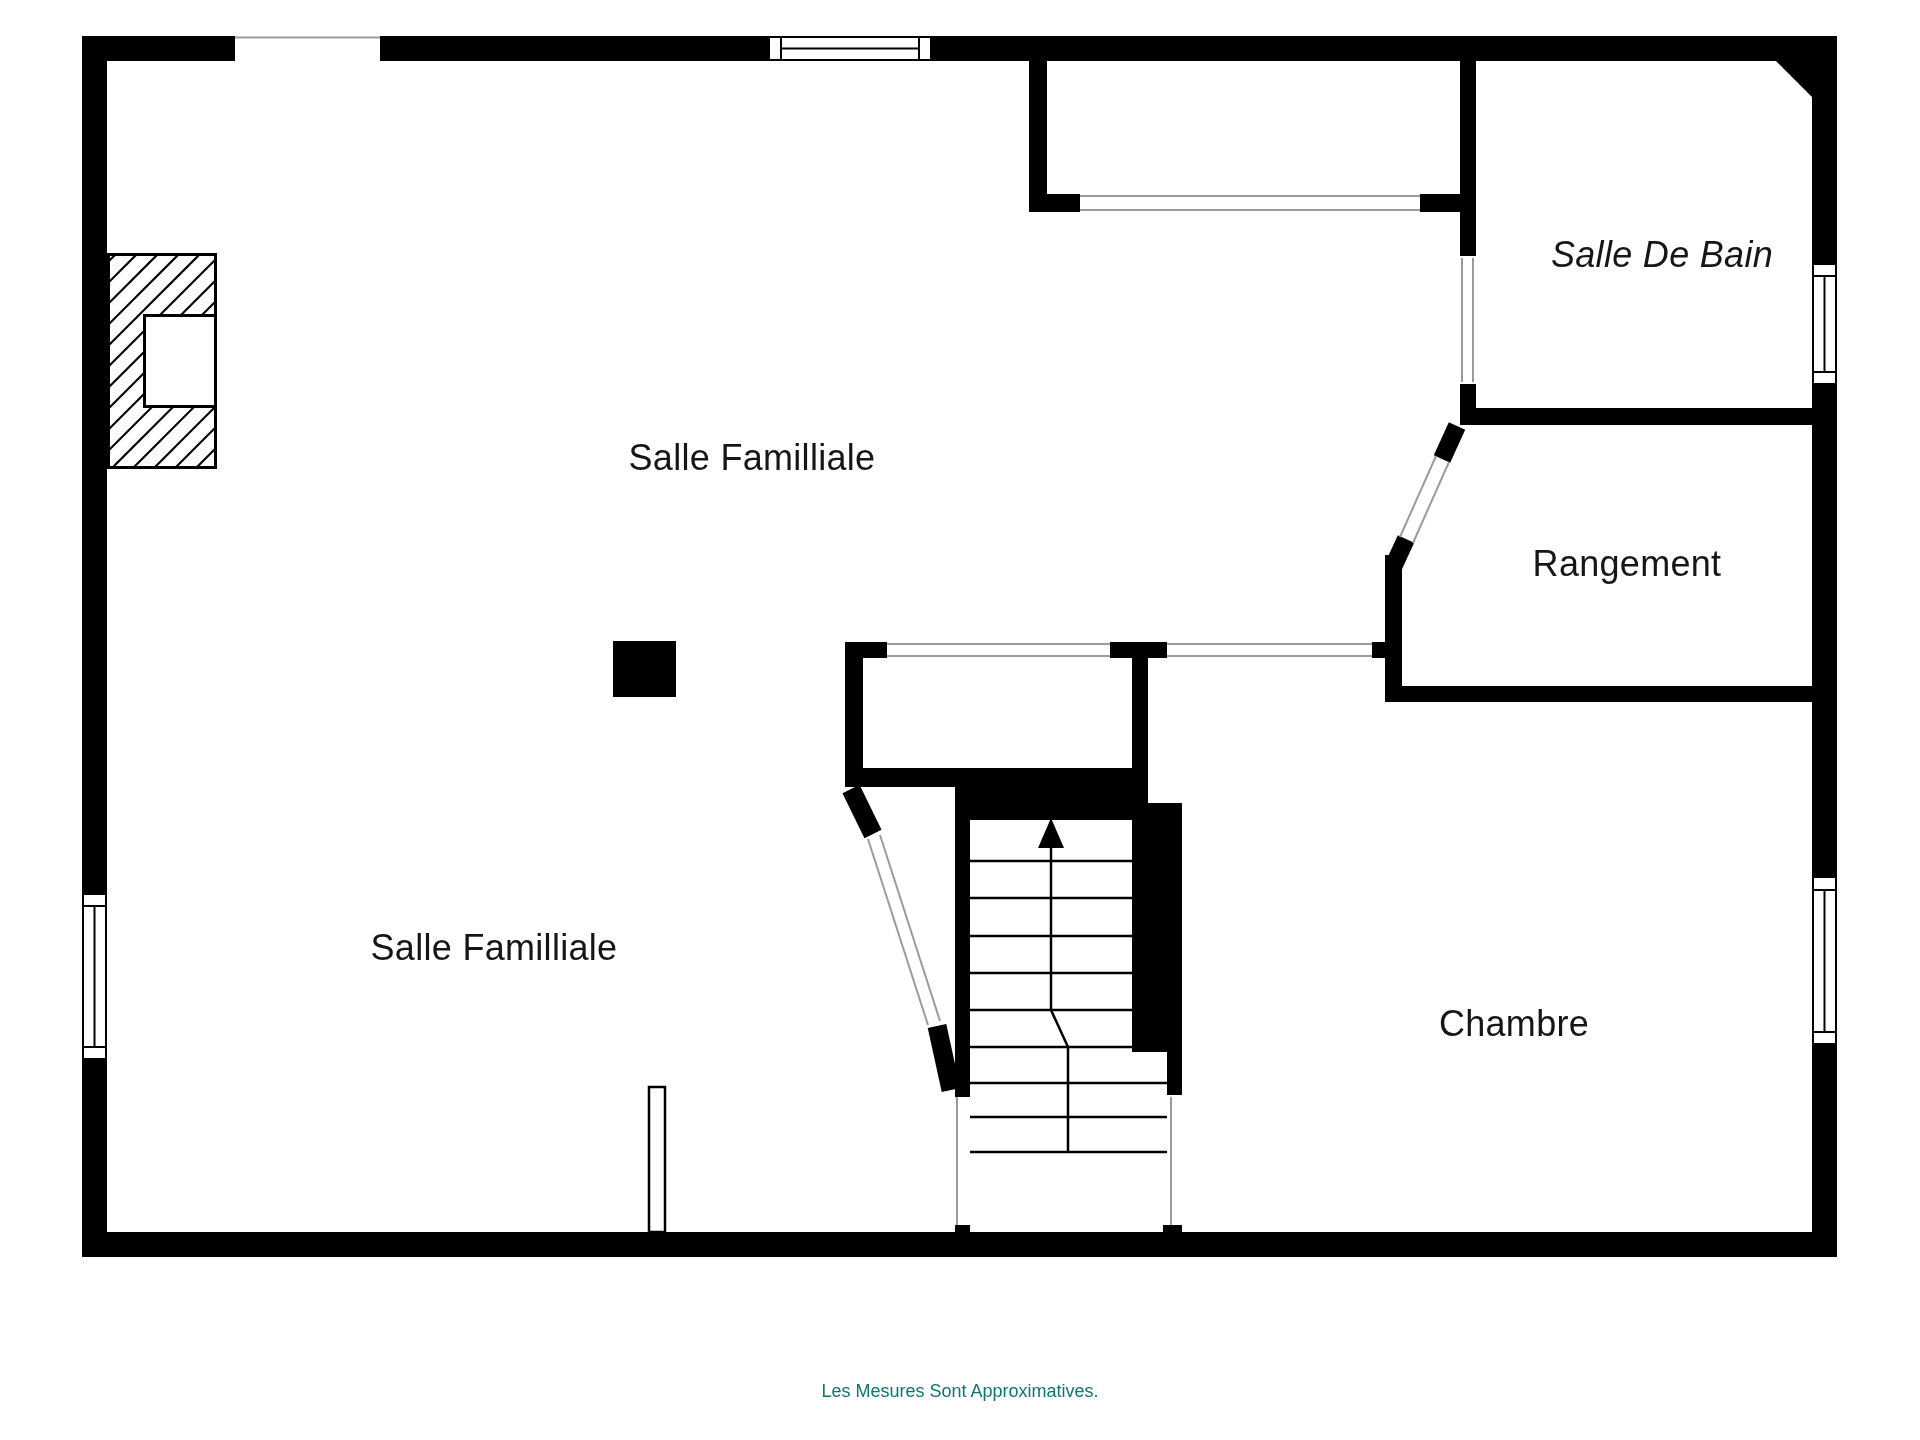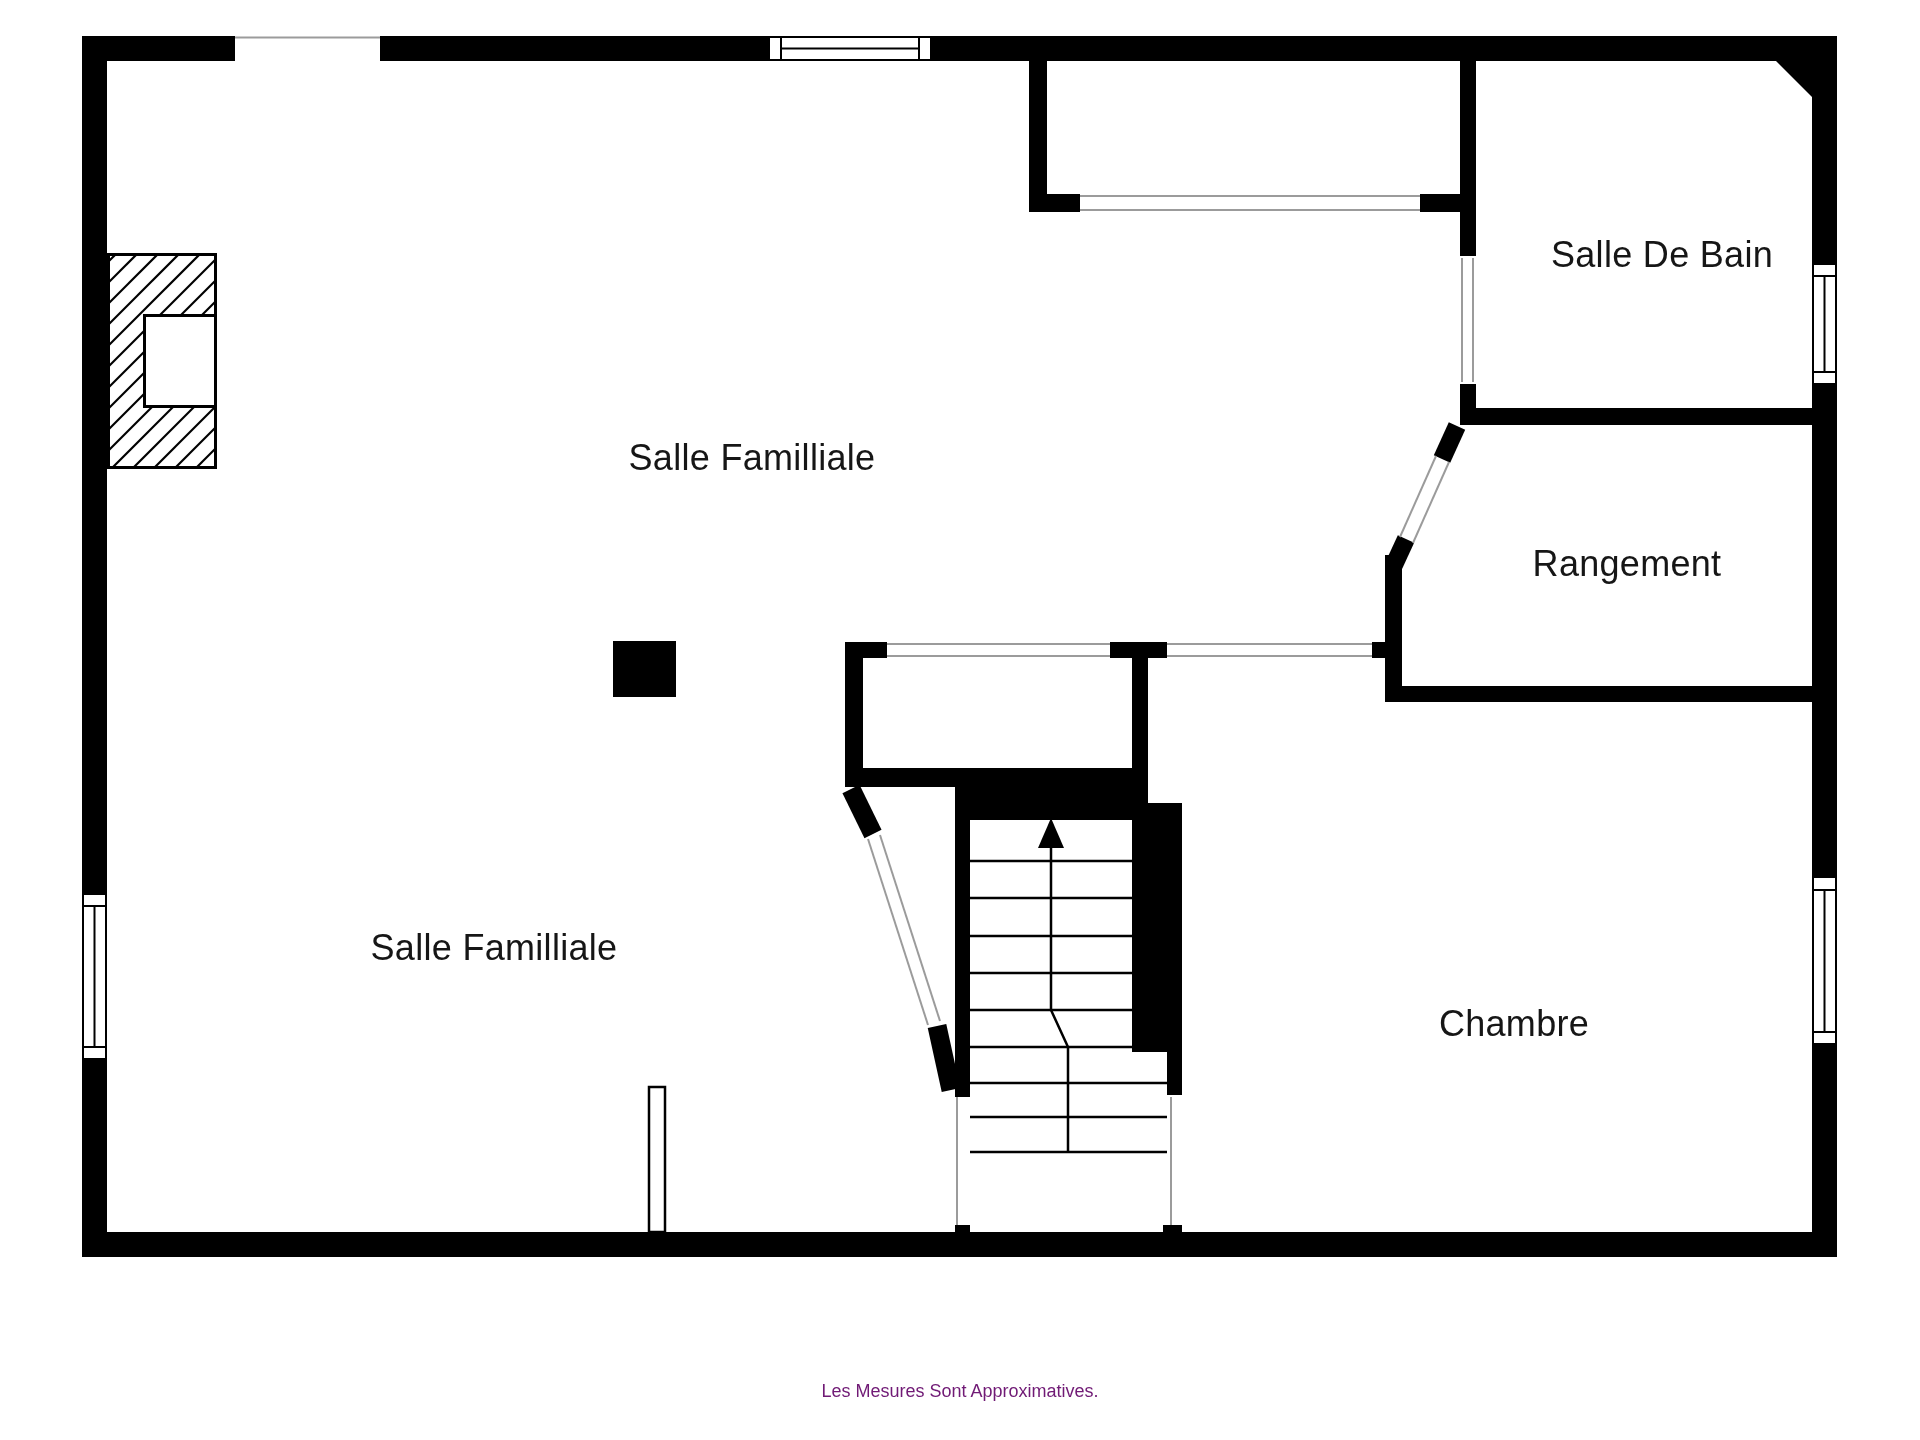--- a/index.html
+++ b/index.html
@@ -154,7 +154,7 @@
   </svg>
 
   <div class="label" style="left:752px;top:458px;">Salle Familliale</div>
-  <div class="label" style="left:1662px;top:255px;">Salle De Bain</div>
+  <div class="label" style="left:1662px;top:255px;font-style:italic;">Salle De Bain</div>
   <div class="label" style="left:1627px;top:564px;">Rangement</div>
   <div class="label" style="left:494px;top:948px;">Salle Familliale</div>
   <div class="label" style="left:1514px;top:976px;margin-top:48px;">Chambre</div>

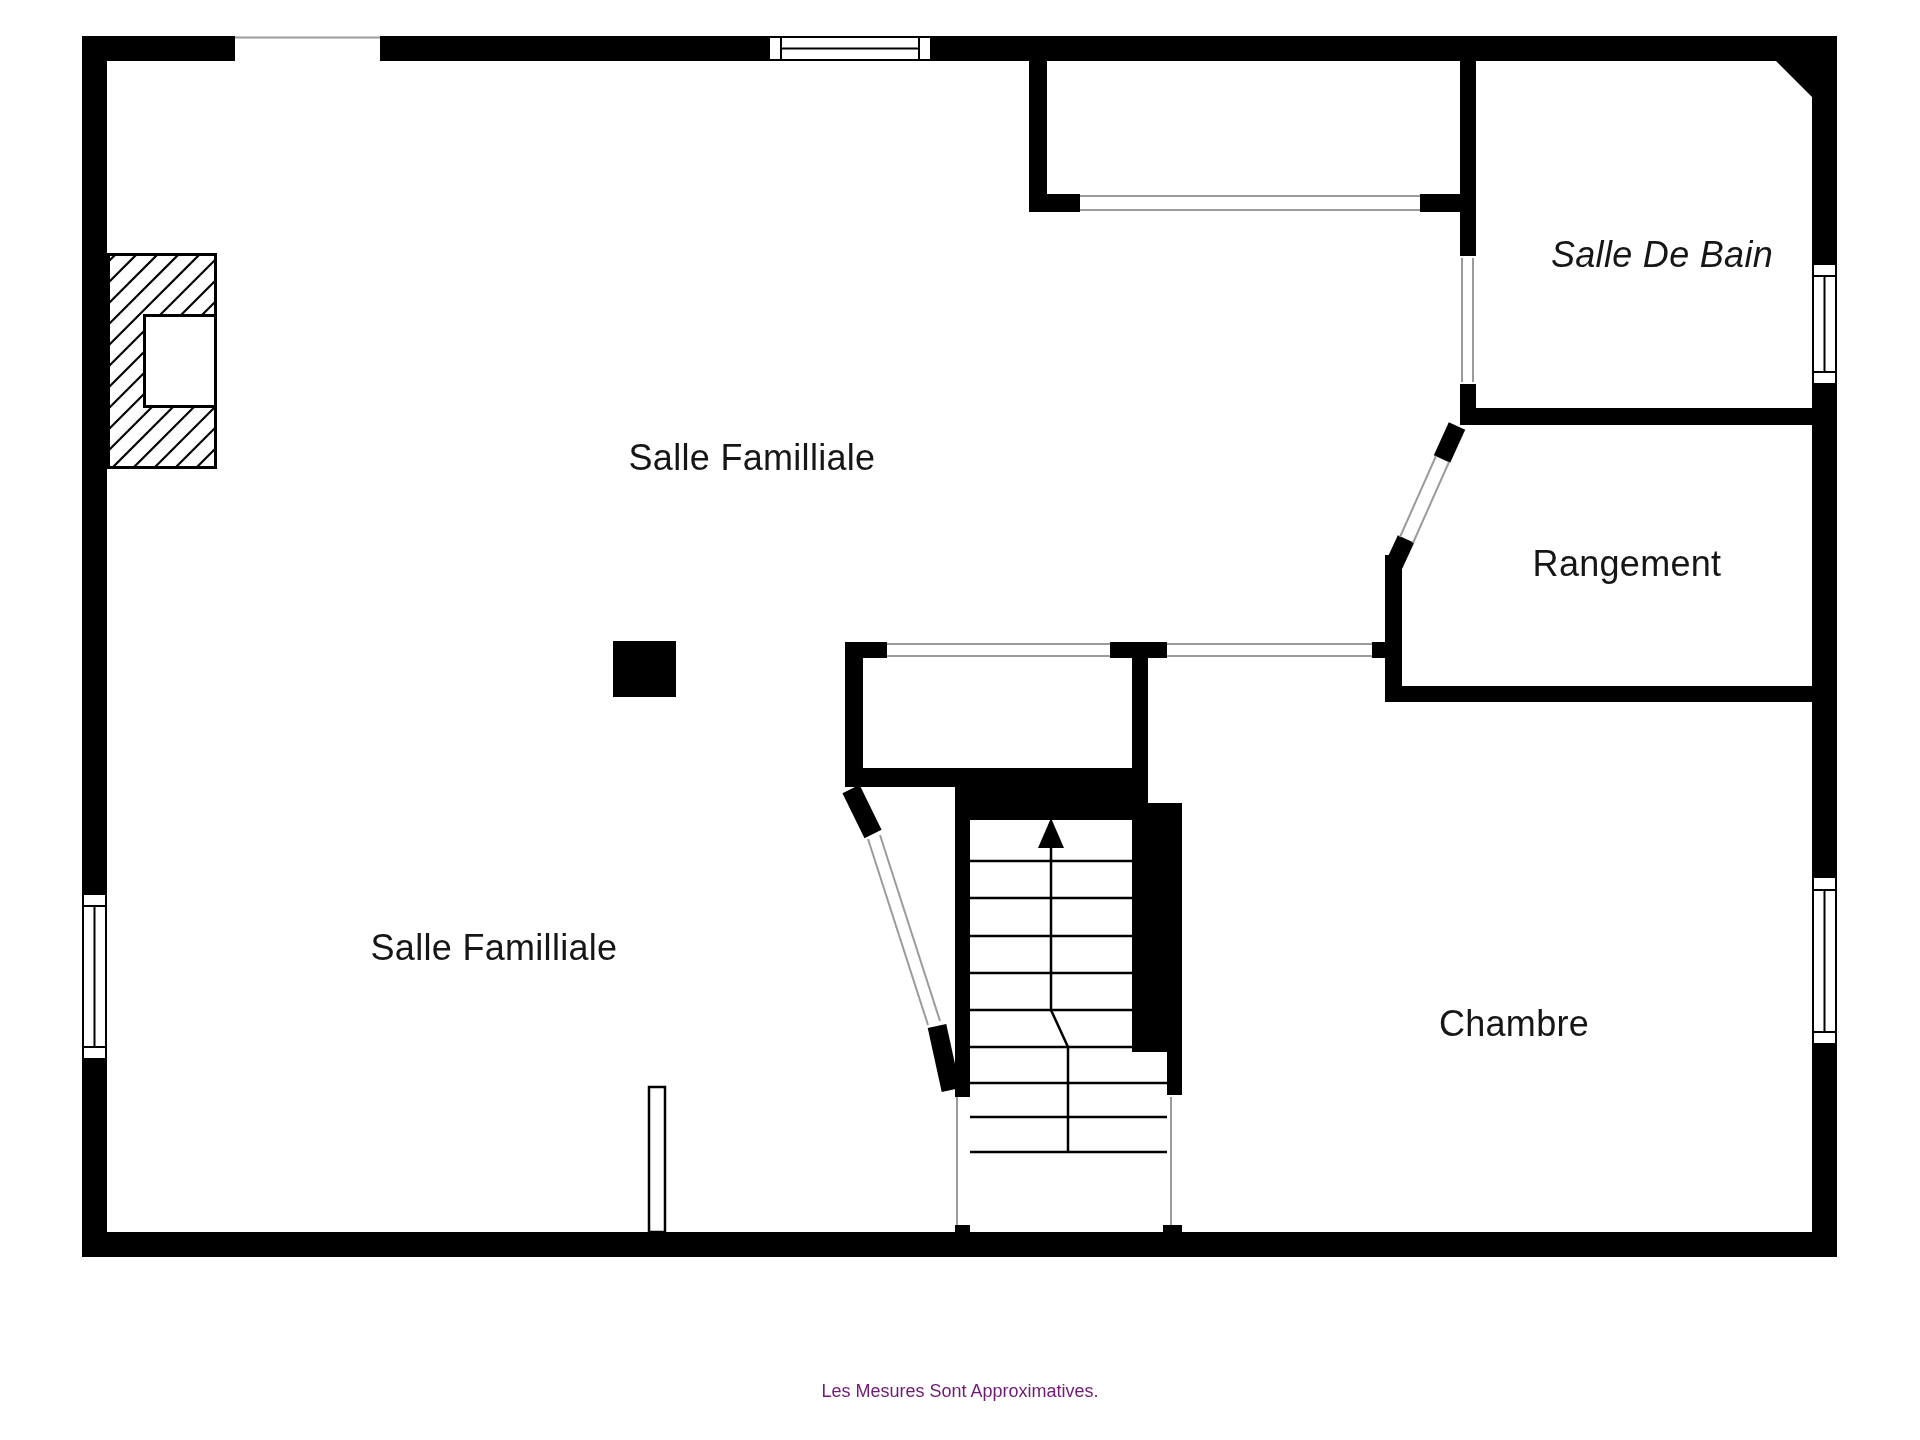--- a/index.html
+++ b/index.html
@@ -10,7 +10,7 @@
          font:400 36px/1.15 "Liberation Sans",sans-serif;color:#161616;
          letter-spacing:.3px;white-space:nowrap;}
   .footer-note{position:absolute;left:960px;top:1391px;transform:translate(-50%,-50%);
-         font:400 18px/1 "Liberation Sans",sans-serif;color:#701a75;white-space:nowrap;}
+         font:400 18px/1 "Liberation Sans",sans-serif;color:#0f766e;white-space:nowrap;}
   .logo{position:absolute;left:52px;top:1294px;width:235px;height:120px;}
 </style>
 </head>

